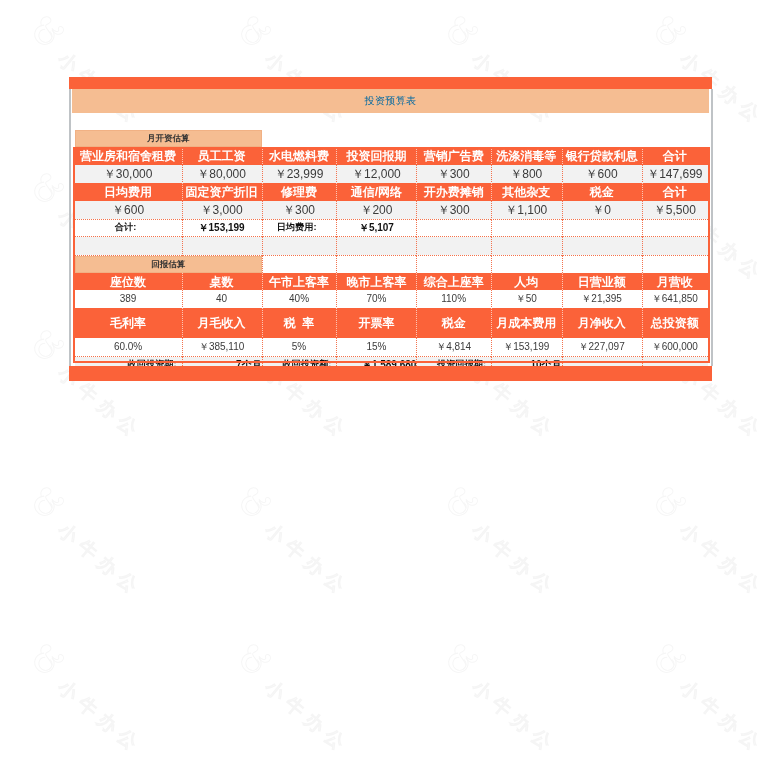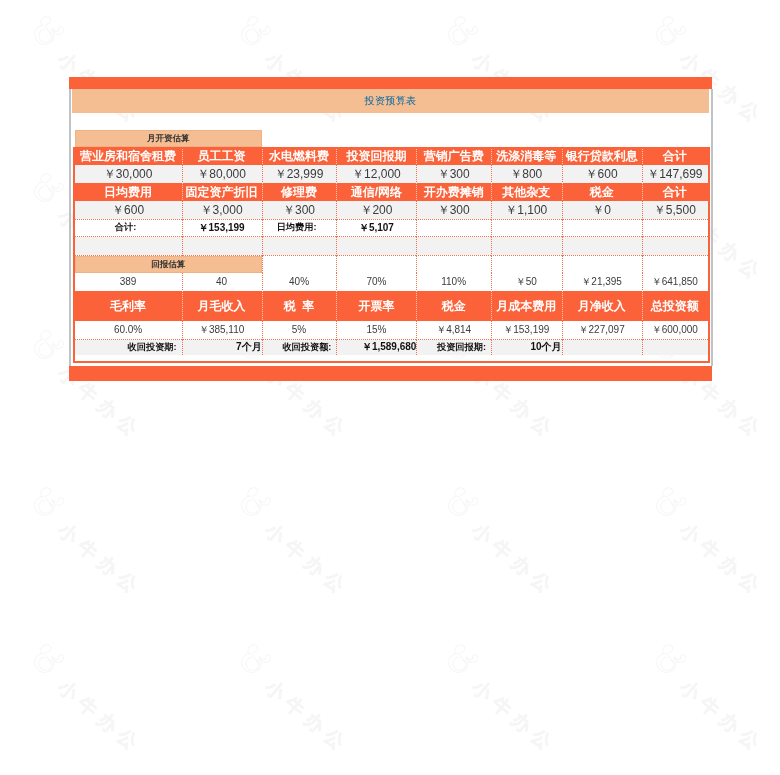--- a/index.html
+++ b/index.html
@@ -388,6 +388,16 @@
           <td class="dashv"></td>
           <td class="dashv"></td>
         </tr>
+        <tr class="r-header" style="height:17.5px">
+          <td class="cjk">座位数</td>
+          <td class="dashv cjk">桌数</td>
+          <td class="dashv cjk">午市上客率</td>
+          <td class="dashv cjk">晚市上客率</td>
+          <td class="dashv cjk">综合上座率</td>
+          <td class="dashv cjk">人均</td>
+          <td class="dashv cjk">日营业额</td>
+          <td class="dashv cjk">月营收</td>
+        </tr>
         <tr class="r-value2" style="height:17.8px">
           <td>389</td>
           <td class="dashv">40</td>

